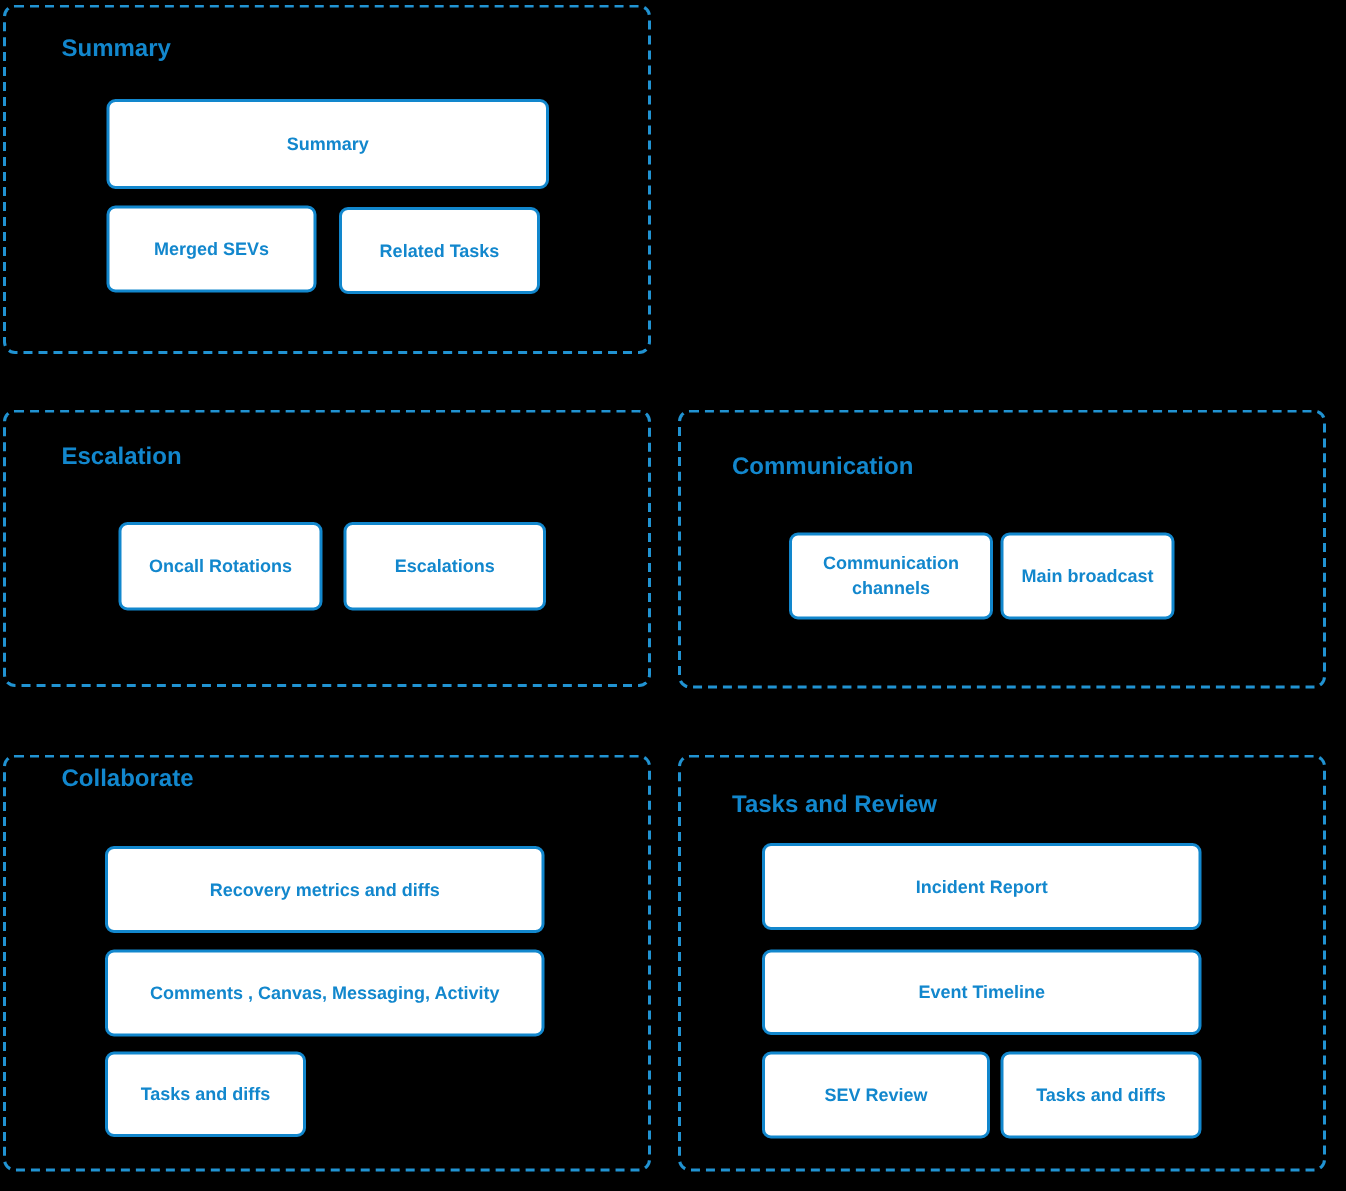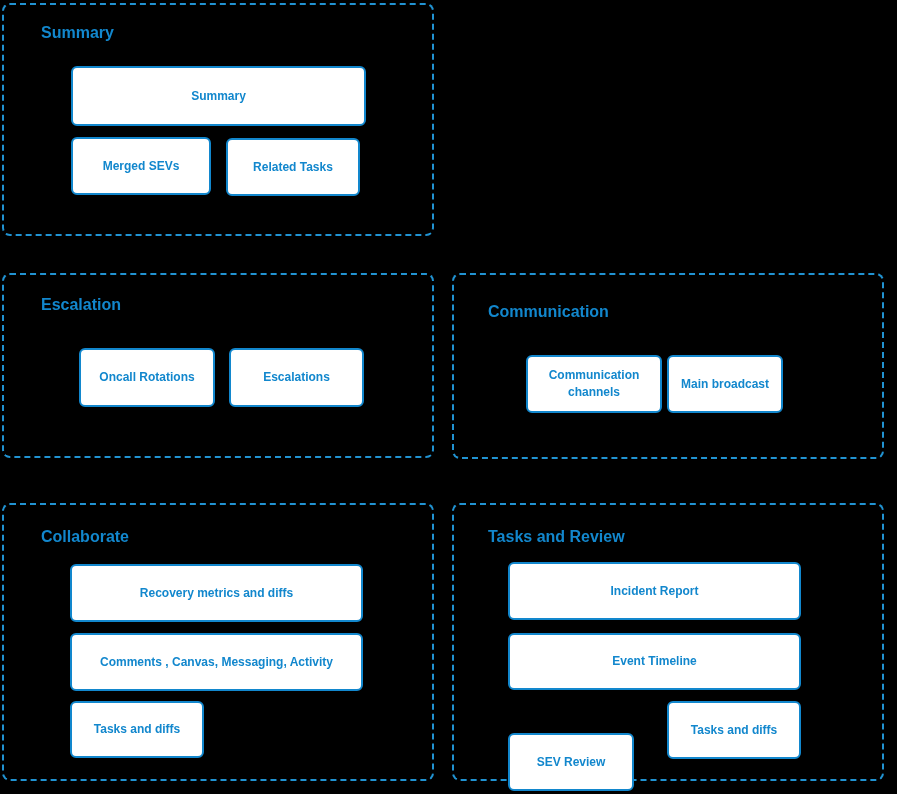--- a/index.html
+++ b/index.html
@@ -76,7 +76,7 @@
   </section>
 
   <section class="group" style="left:2px; top:503px; width:432px; height:278px;">
-    <h2 class="group-title" style="left:37px; top:23px;">Collaborate</h2>
+    <h2 class="group-title" style="left:37px; top:6px;">Collaborate</h2>
     <div class="node" style="left:66px; top:59px; width:293px; height:58px;">Recovery metrics and diffs</div>
     <div class="node" style="left:66px; top:128px; width:293px; height:58px;">Comments , Canvas, Messaging, Activity</div>
     <div class="node" style="left:66px; top:196px; width:134px; height:57px;">Tasks and diffs</div>

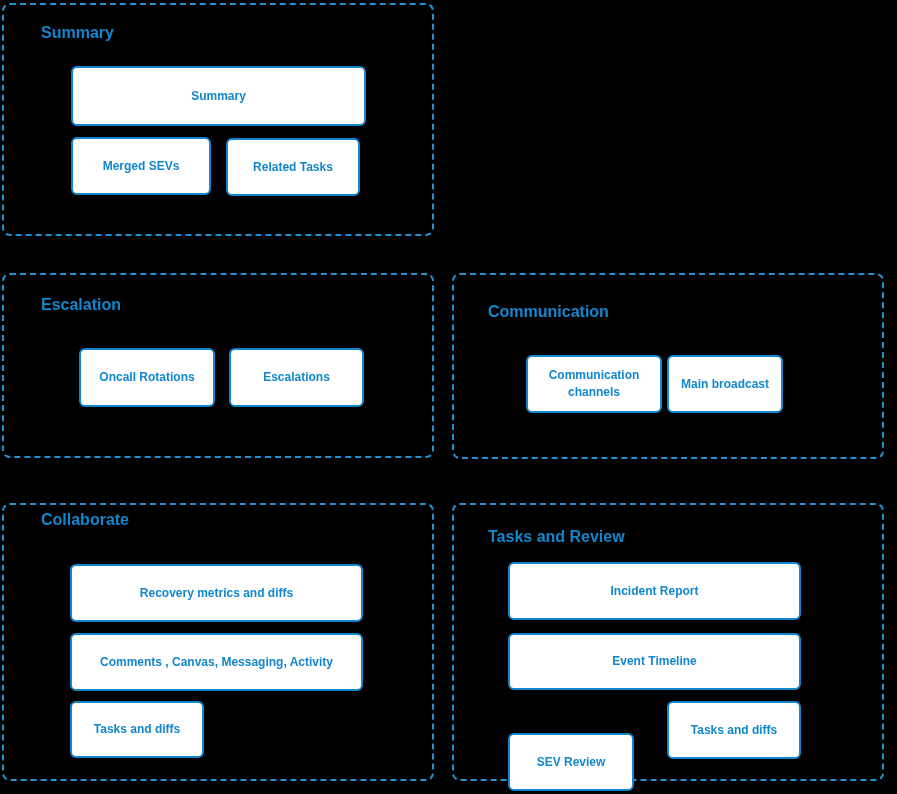--- a/index.html
+++ b/index.html
@@ -86,7 +86,7 @@
     <h2 class="group-title" style="left:34px; top:23px;">Tasks and Review</h2>
     <div class="node" style="left:54px; top:57px; width:293px; height:58px;">Incident Report</div>
     <div class="node" style="left:54px; top:128px; width:293px; height:57px;">Event Timeline</div>
-    <div class="node" style="left:54px; top:196px; width:126px; height:58px;margin-top:32px;">SEV Review</div>
+    <div class="node" style="left:54px; top:196px; width:152px; height:58px;">SEV Review</div>
     <div class="node" style="left:213px; top:196px; width:134px; height:58px;">Tasks and diffs</div>
   </section>
 

